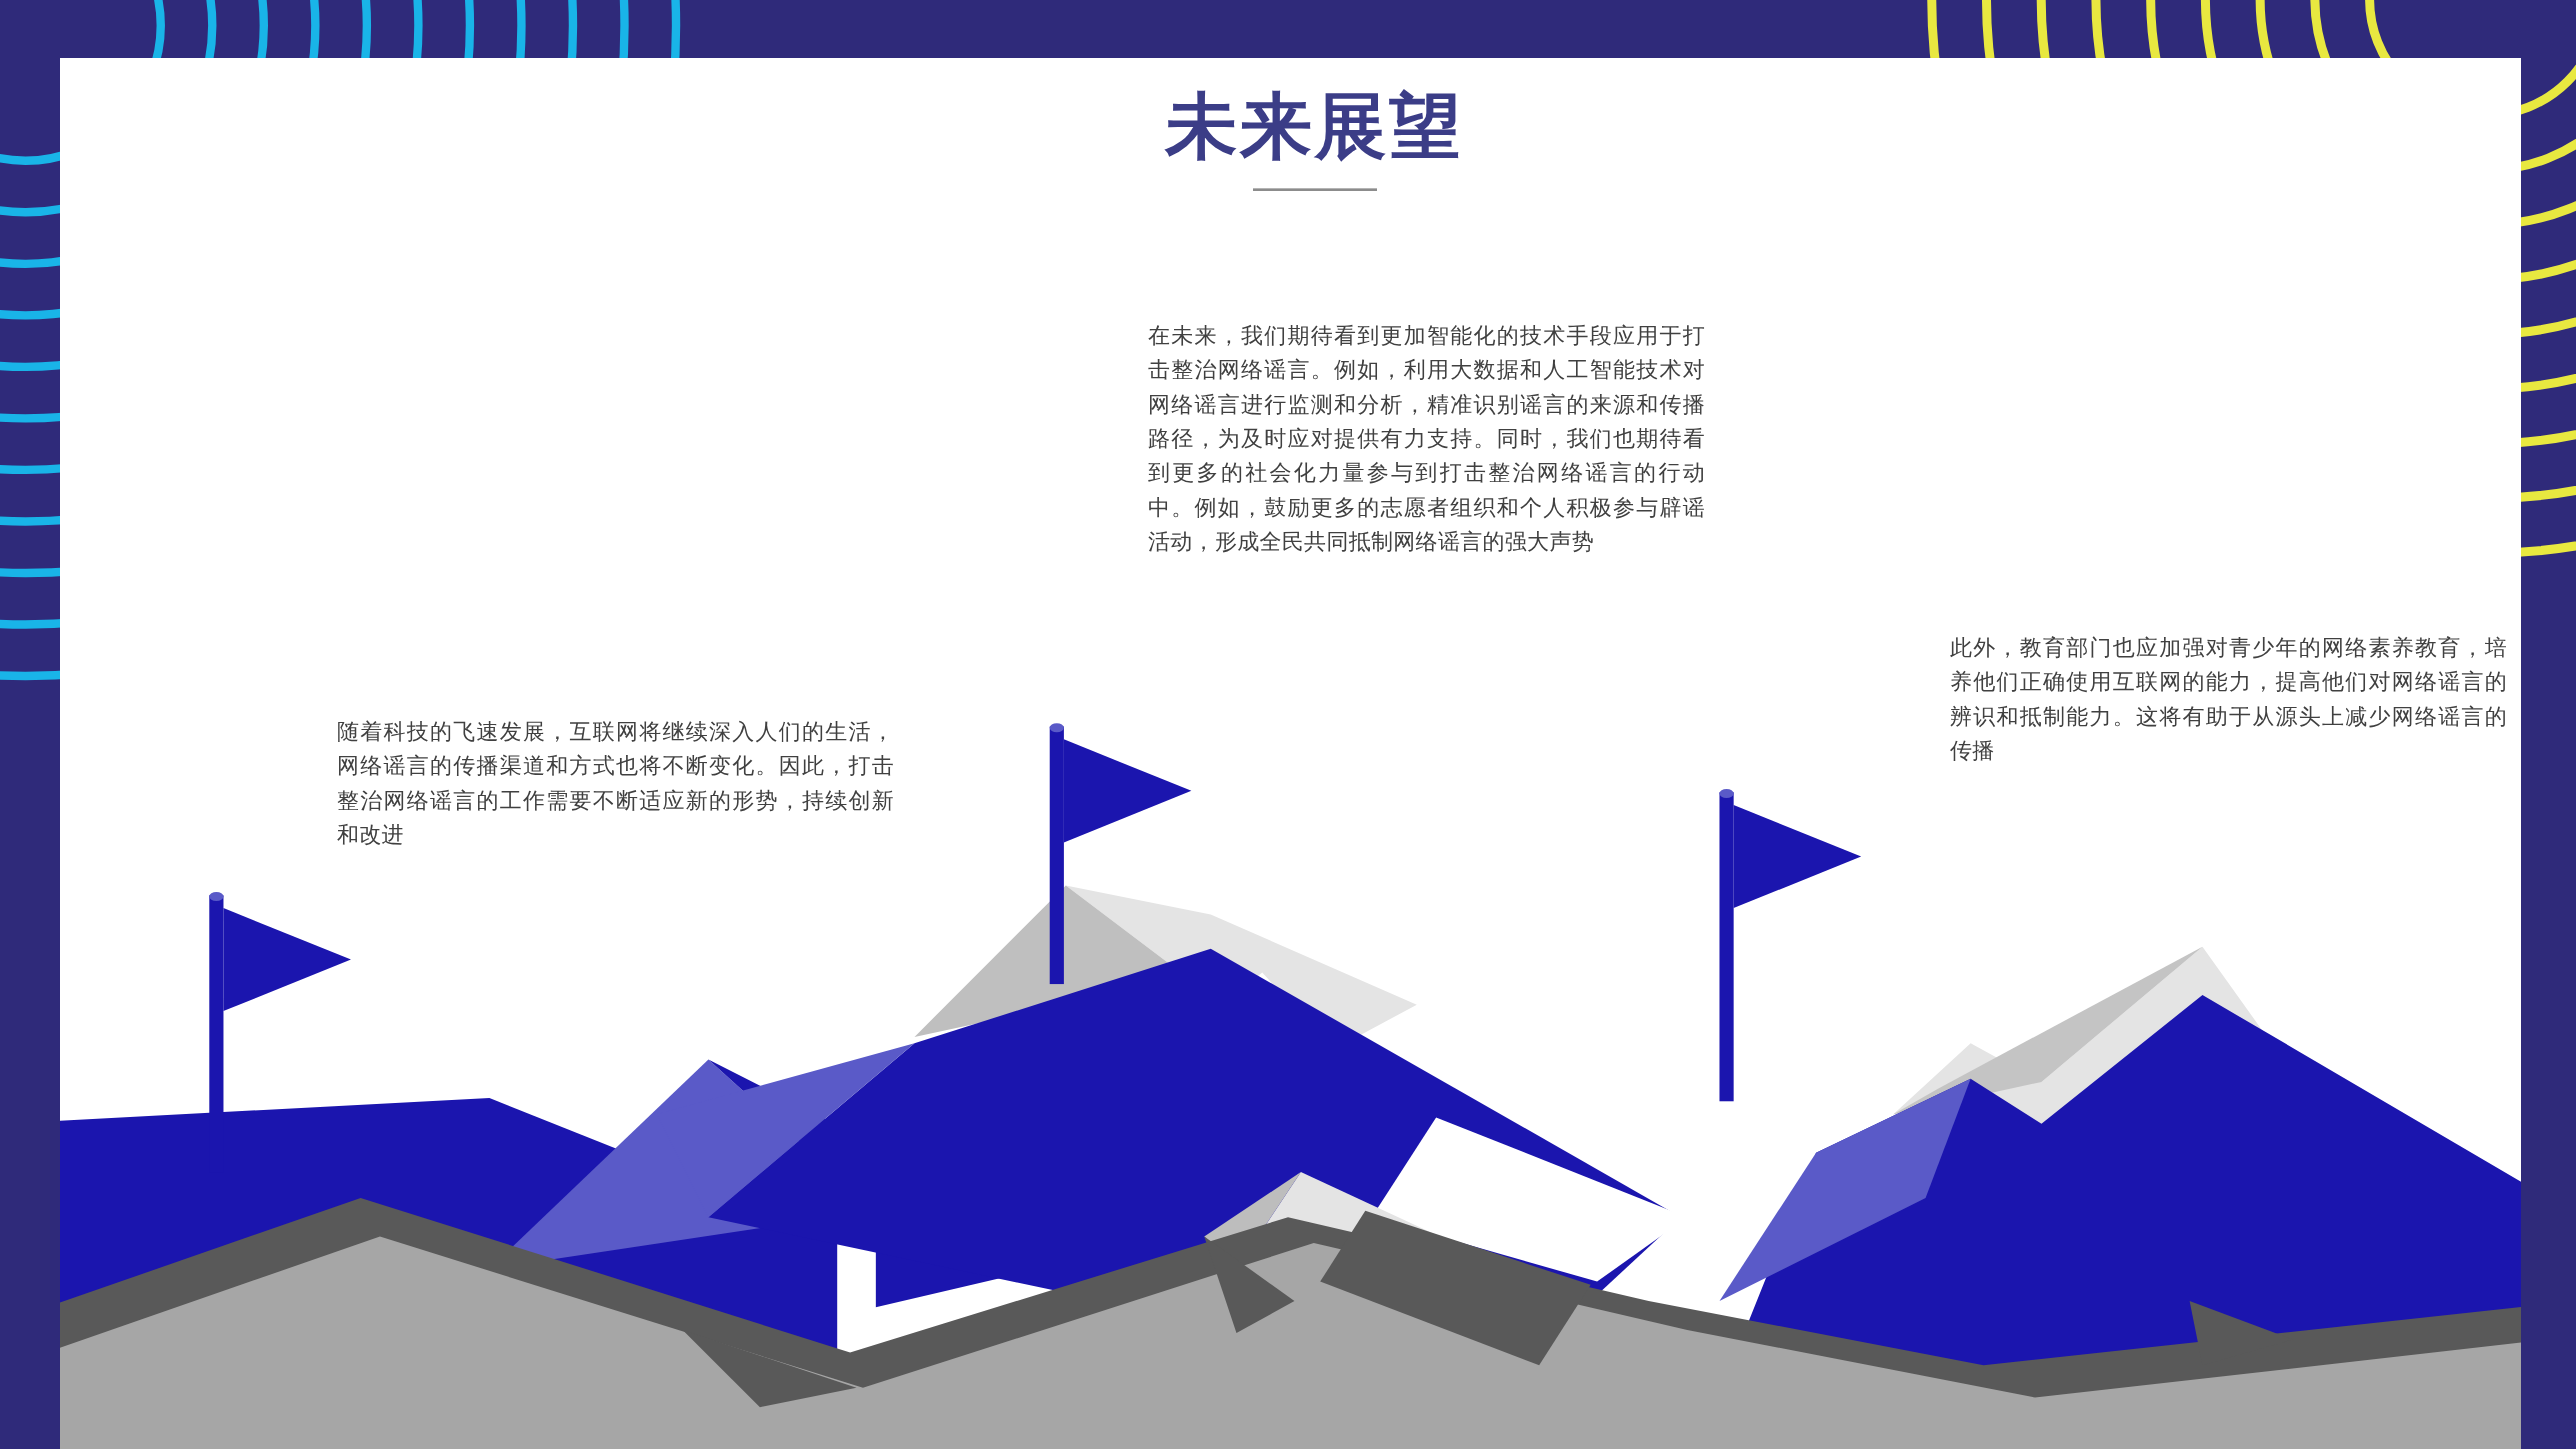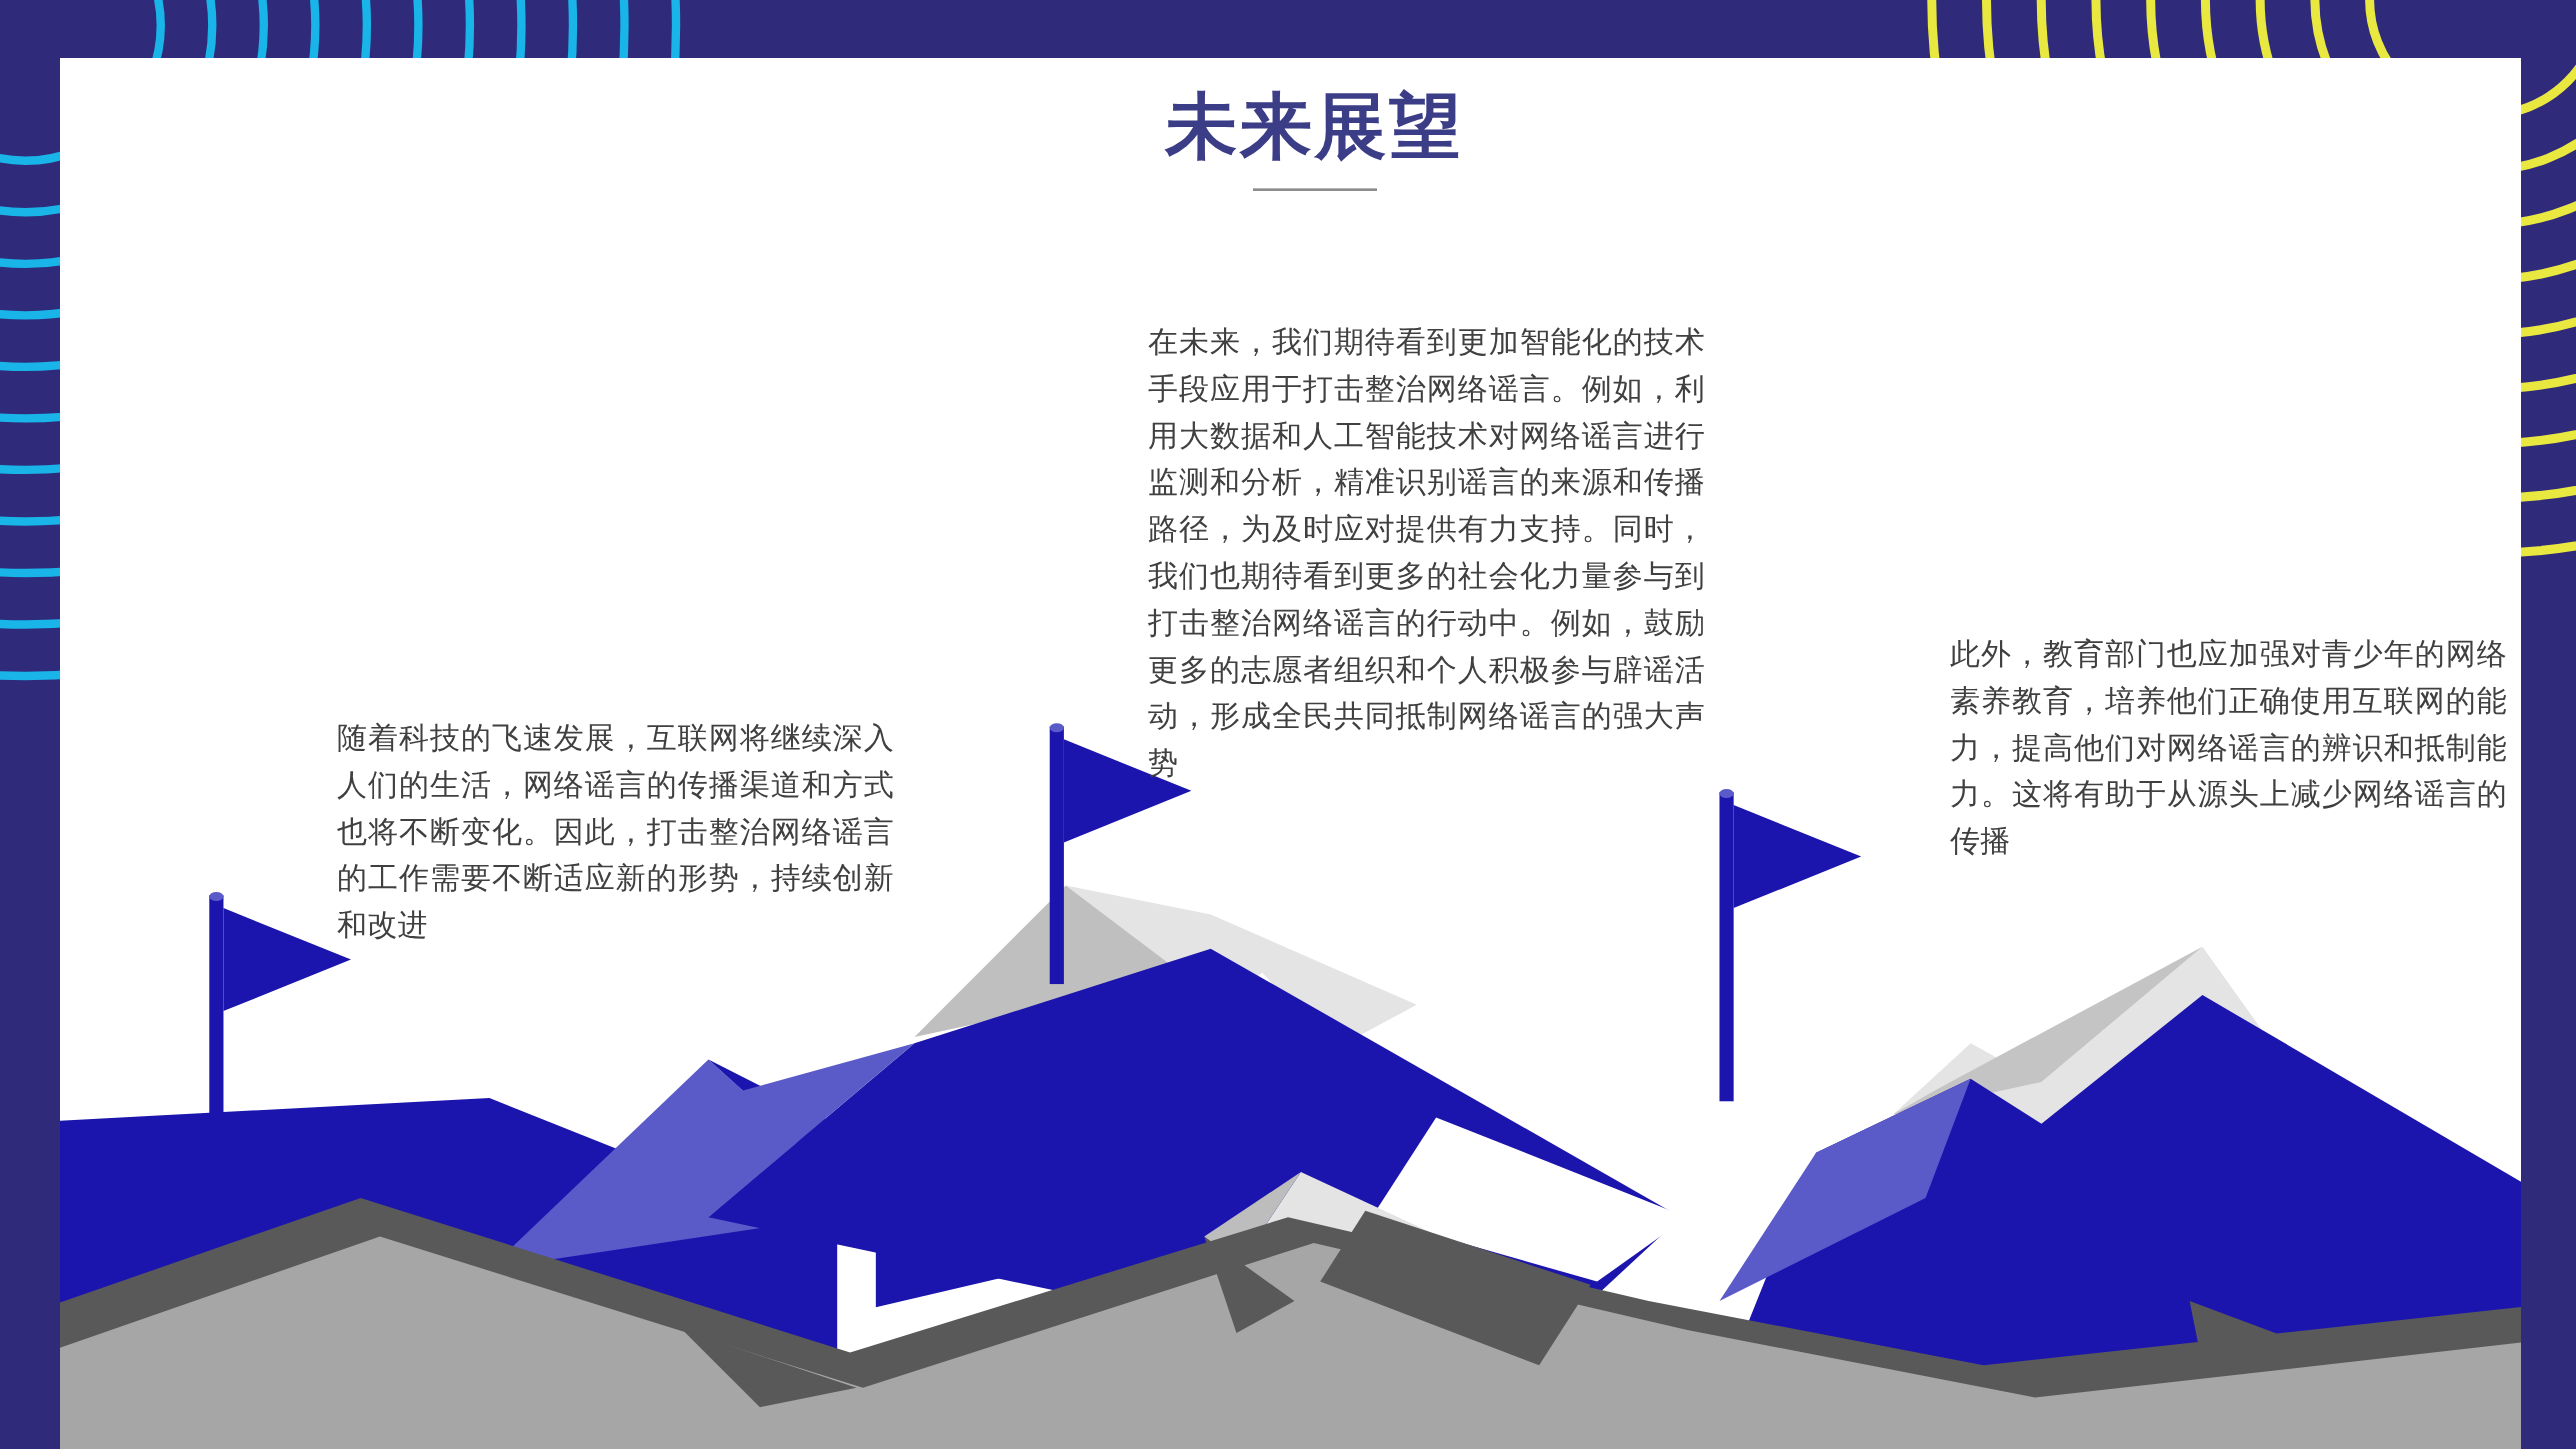--- a/index.html
+++ b/index.html
@@ -51,7 +51,7 @@
   .text-block {
     position:absolute;
     color:#404040;
-    font-size:30px;
+    font-size:22px;
     line-height:1.56;
     letter-spacing:0.3px;
     text-align:justify;

